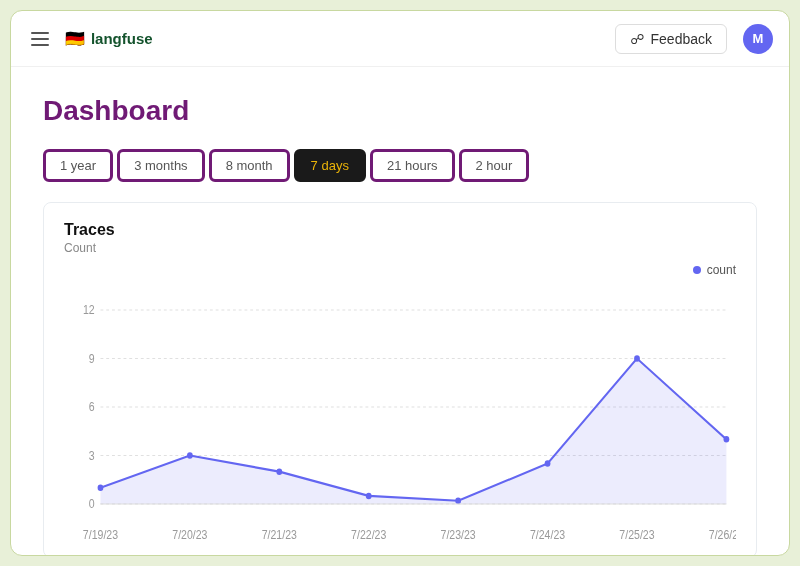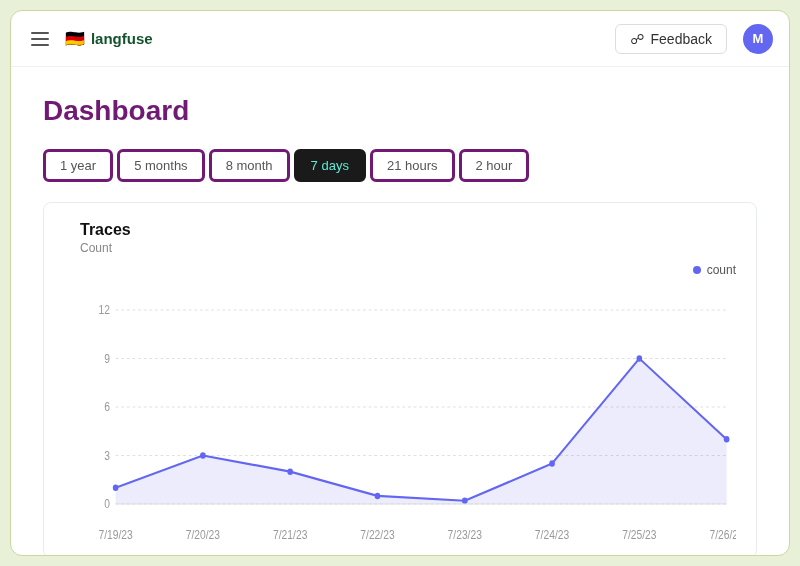--- a/index.html
+++ b/index.html
@@ -209,7 +209,7 @@
 
     <div class="time-tabs">
     <button class="time-tab">1 year</button>
-        <button class="time-tab">5 months</button>
+        <button class="time-tab">3 months</button>
         <button class="time-tab">8 month</button>
         <button class="time-tab active">7 days</button>
         <button class="time-tab">21 hours</button>

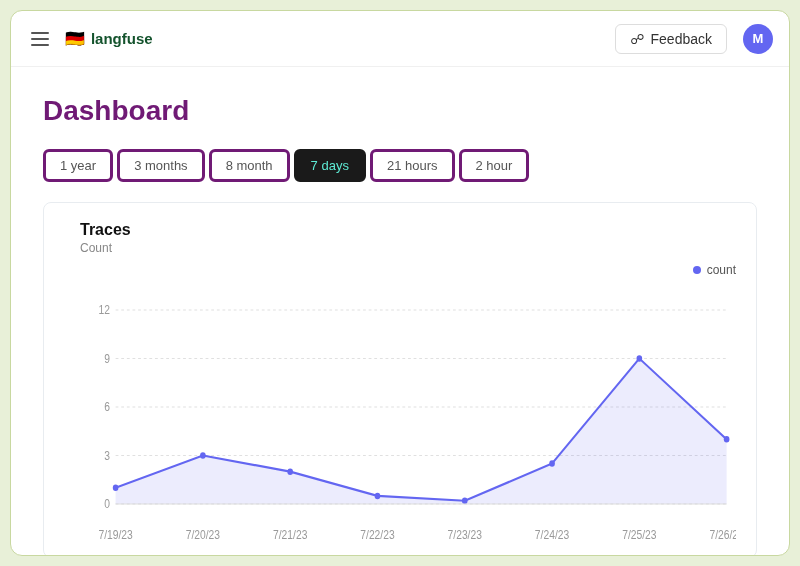--- a/index.html
+++ b/index.html
@@ -125,7 +125,7 @@
     }
     .time-tab.active {
       background: #1a1a1a;
-      color: #5eead4;
+      color: #eab308;
       border-color: #1a1a1a;
       font-weight: 500;
     }

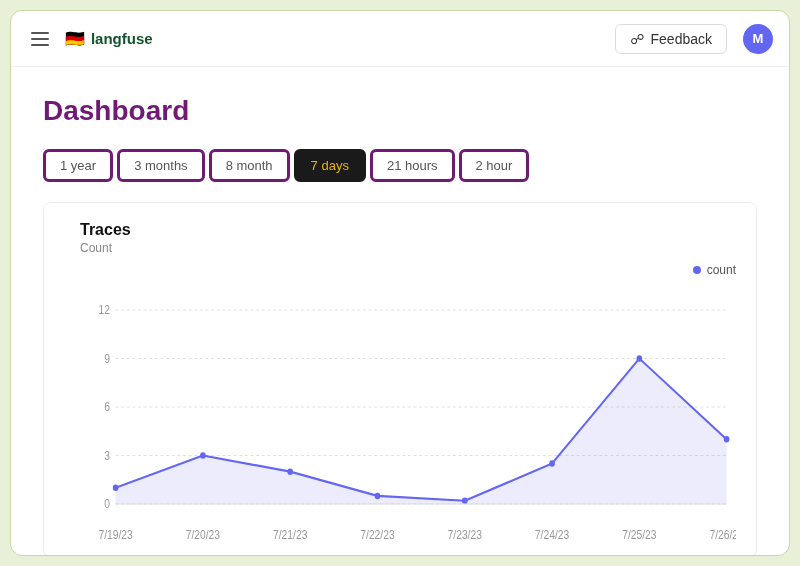--- a/index.html
+++ b/index.html
@@ -133,7 +133,7 @@
     .chart-section {
       border: 1px solid #e8ecf0;
       border-radius: 8px;
-      padding: 18px 20px 14px 36px;
+      padding: 18px 20px 14px 20px;
     }
     .chart-header {
       margin-bottom: 4px;

